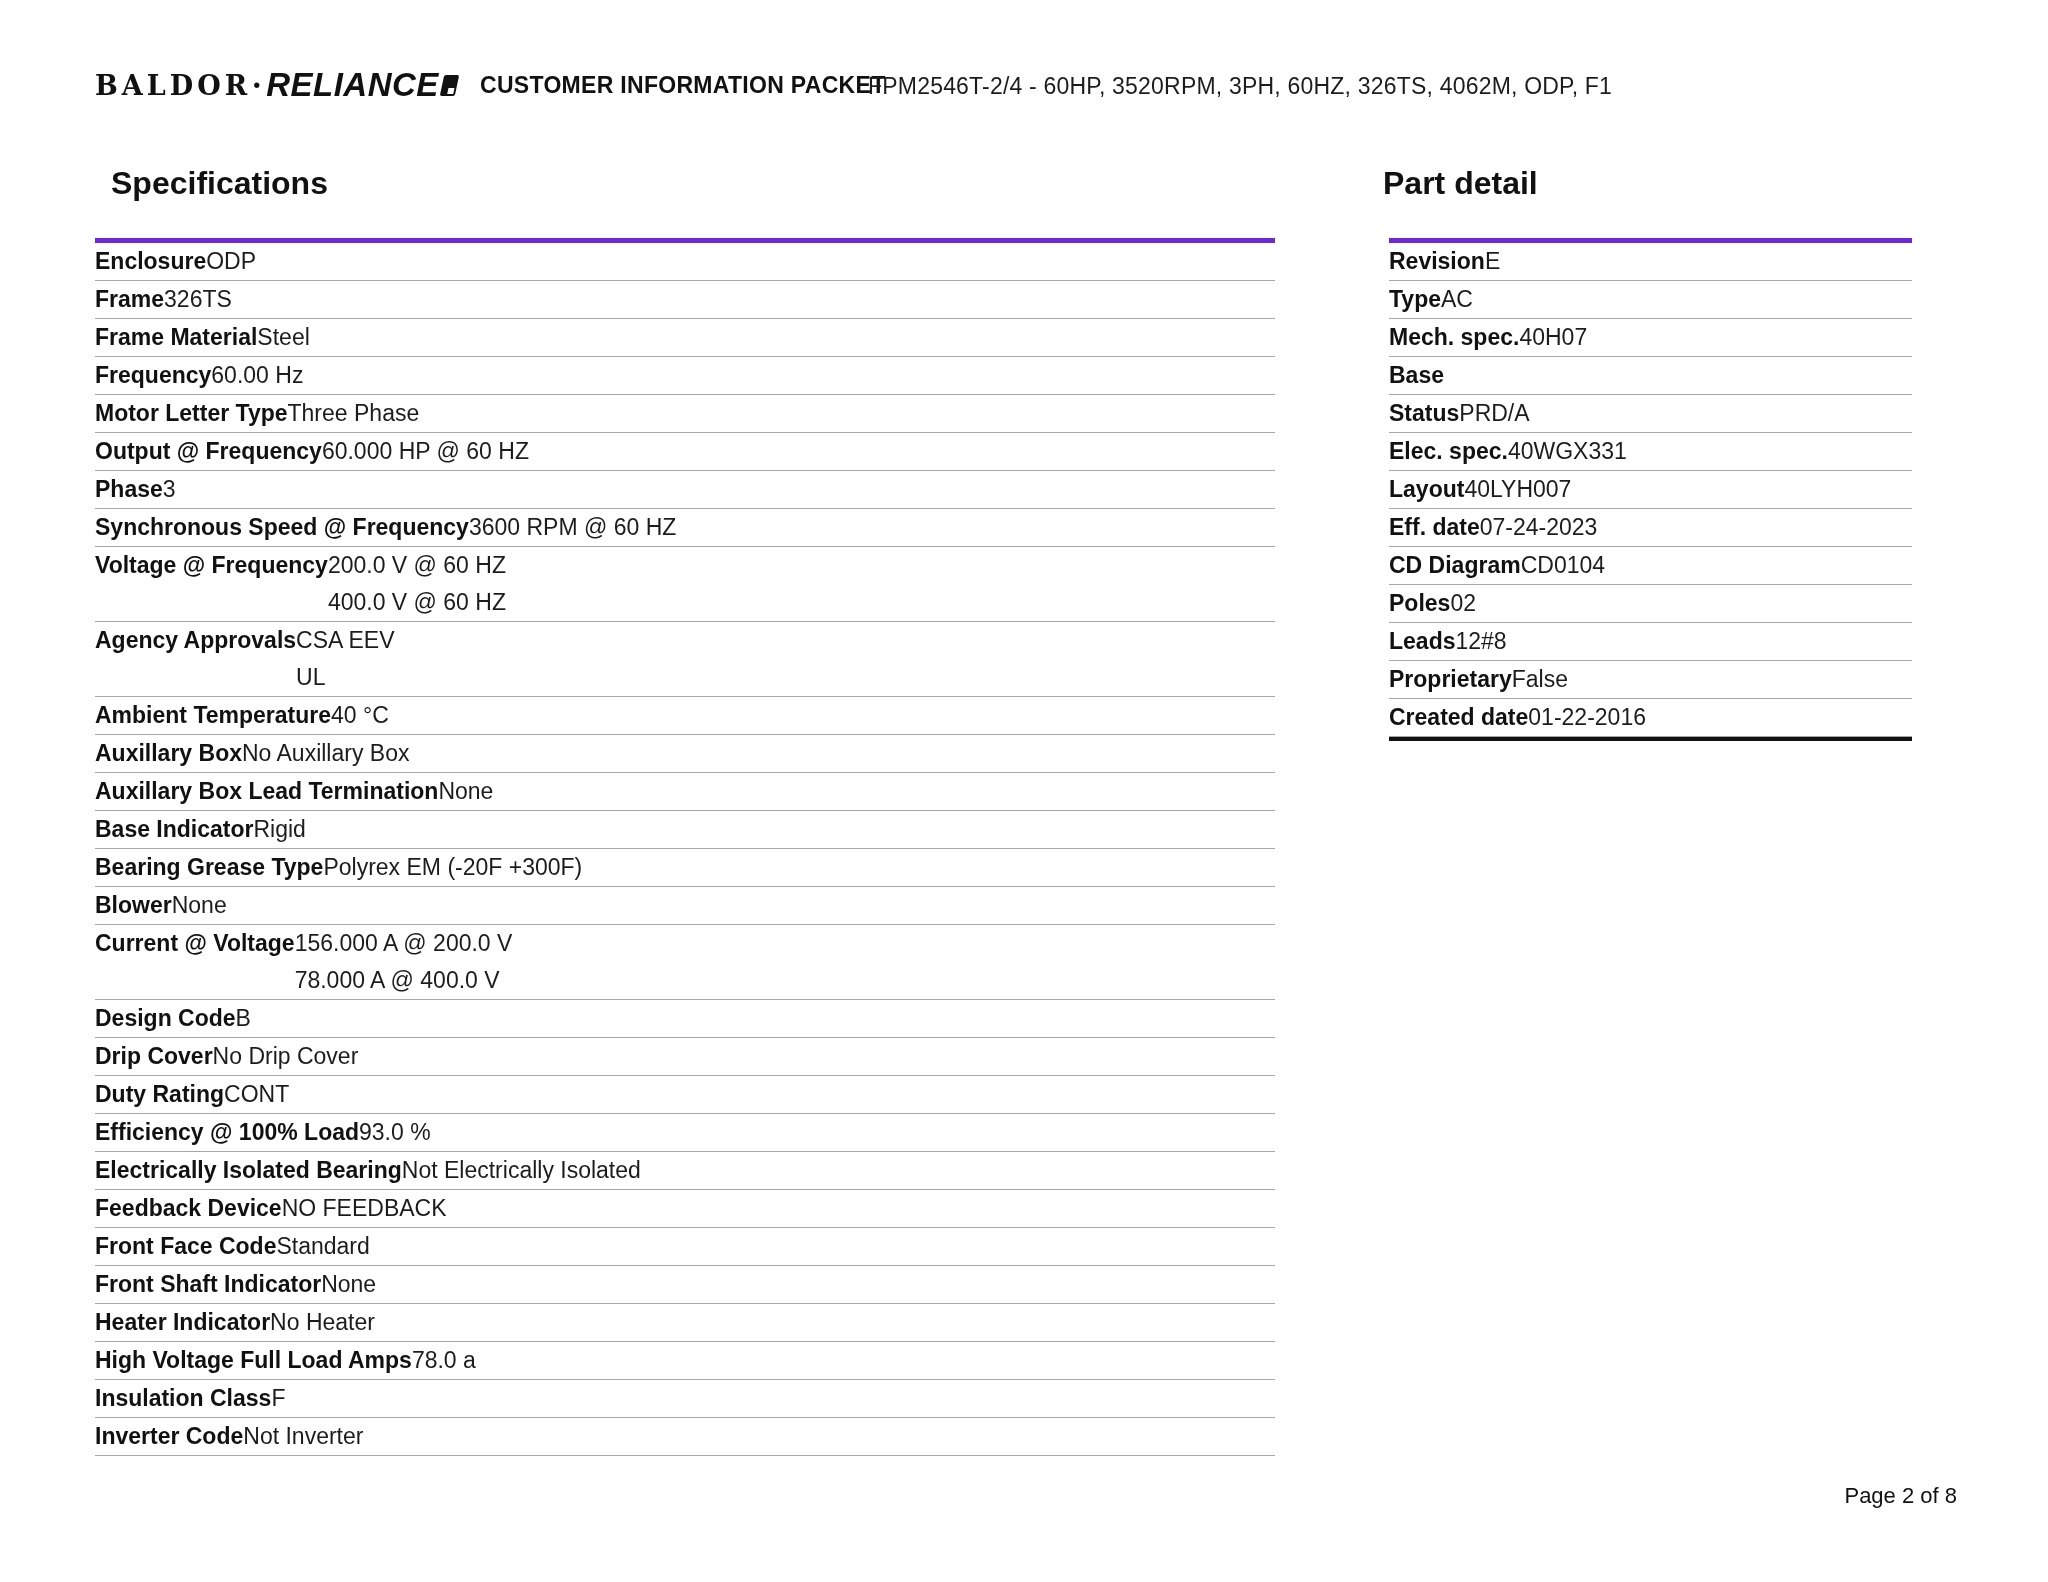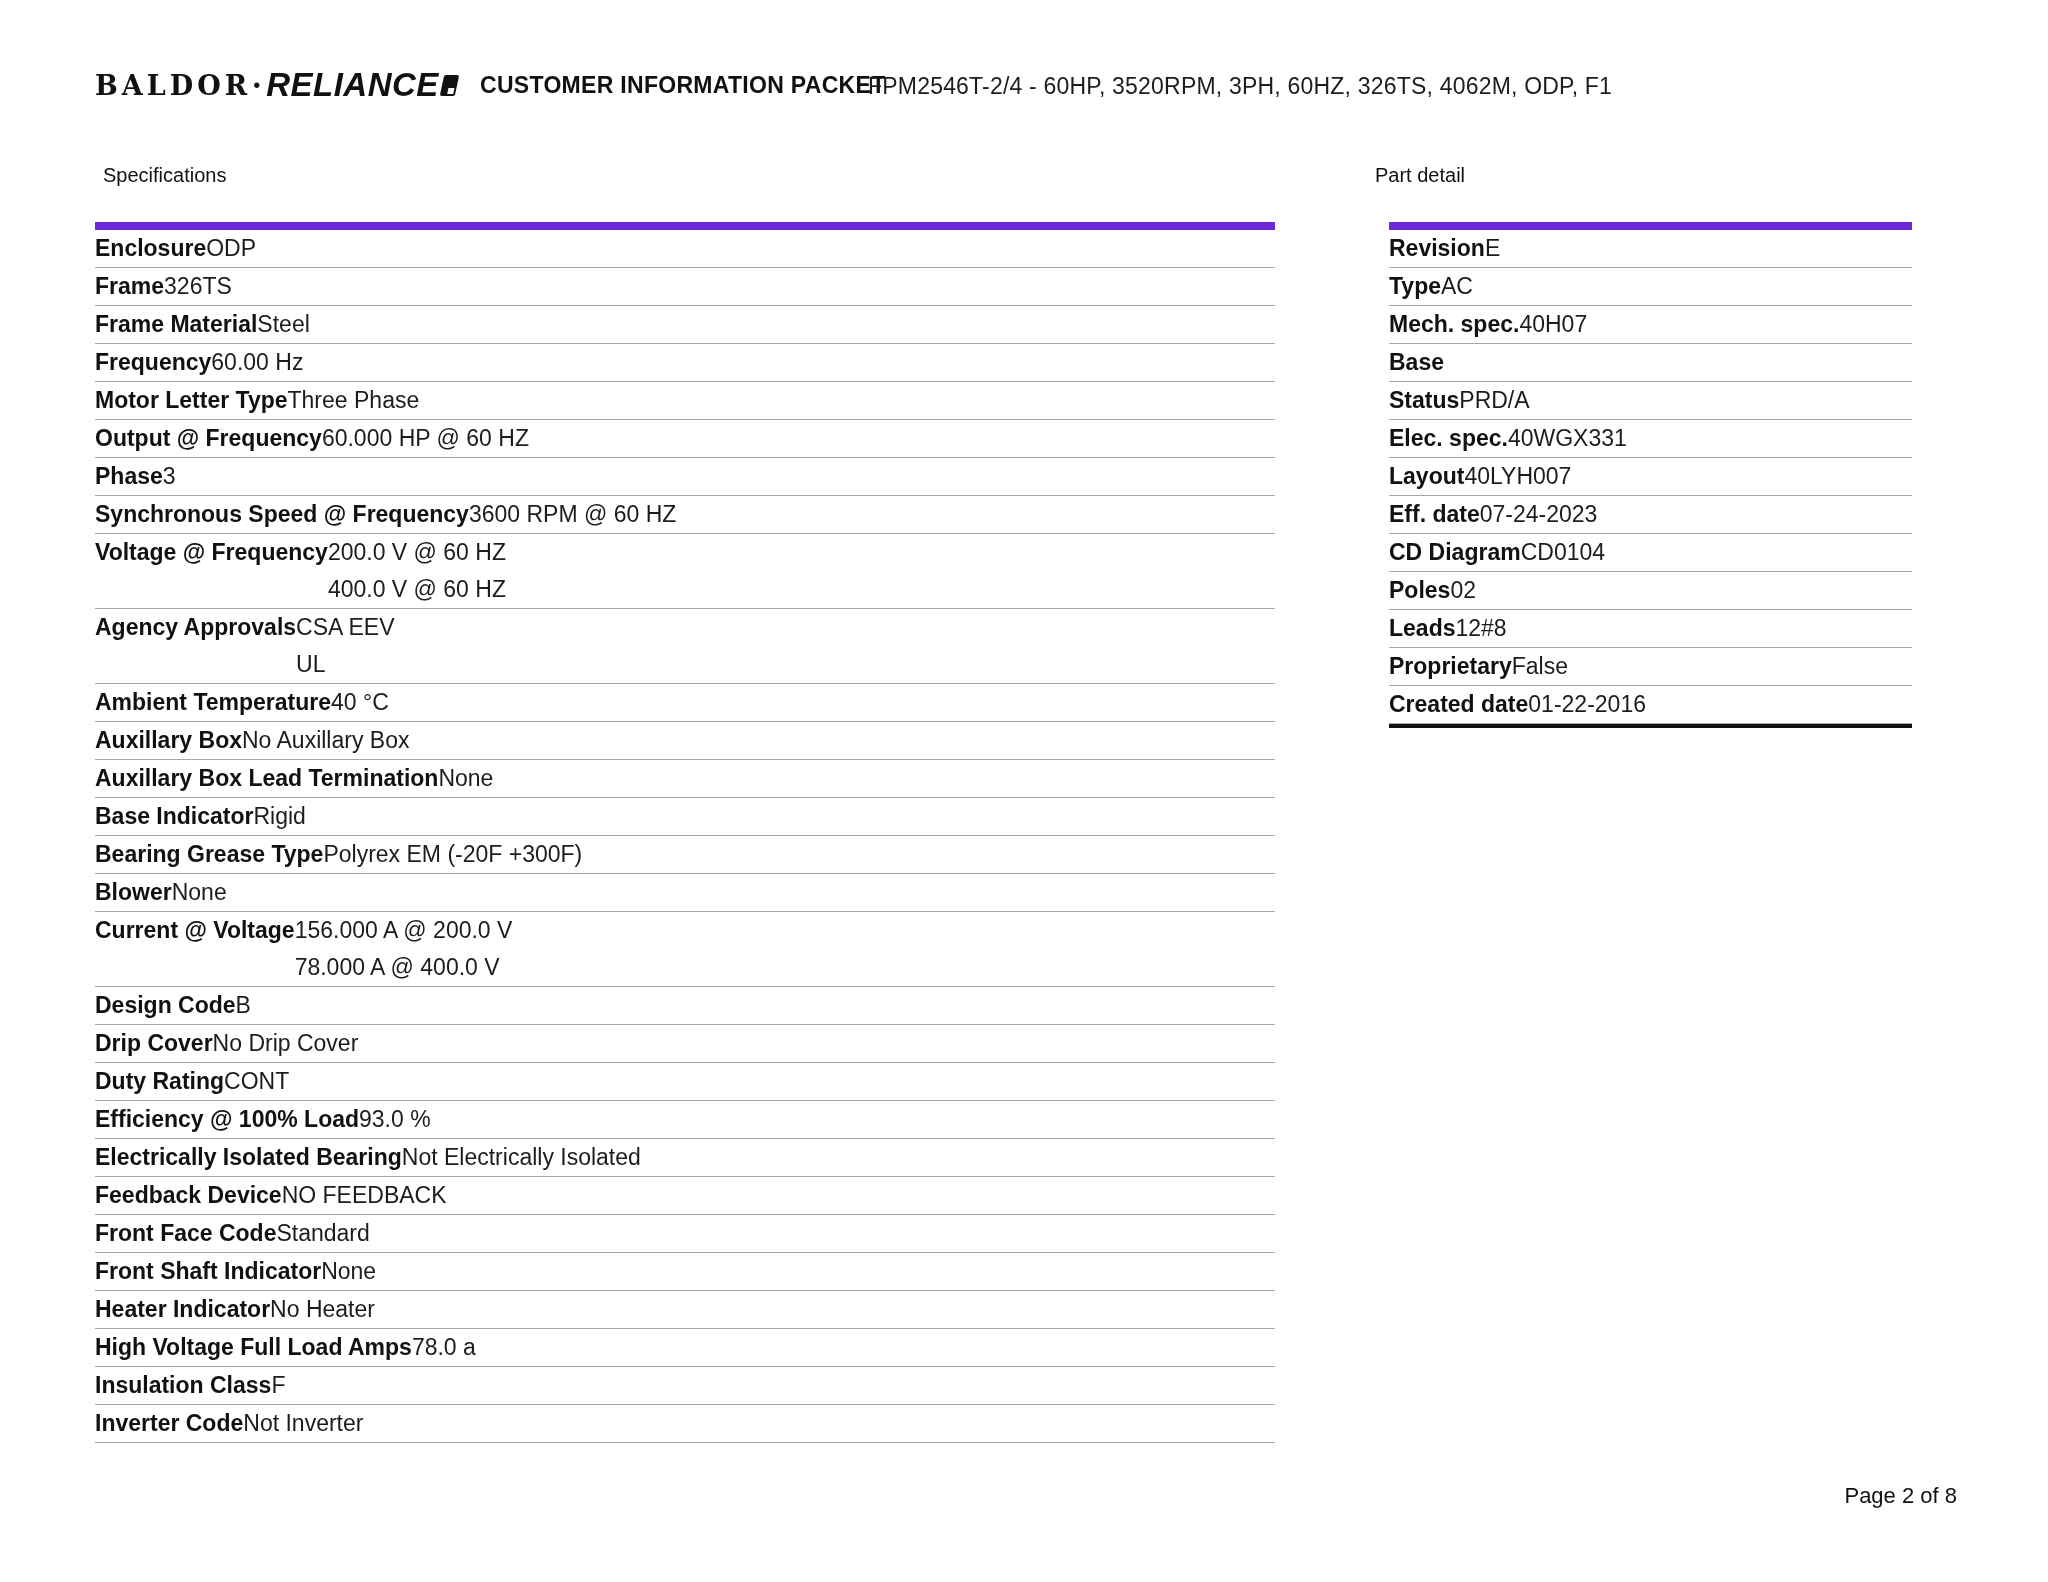--- a/index.html
+++ b/index.html
@@ -46,7 +46,7 @@
   .col-left{left:95px;  width:1180px;}
   .col-right{left:1367px; width:545px;}
   .section-heading{
-    margin:8px; font-size:20px; font-weight:400; color:#111;
+    margin:16px; font-size:32px; font-weight:700; color:#111;
     height:54px; line-height:30px;
   }
   .data-table{border-top:8px solid #6d28d9;}

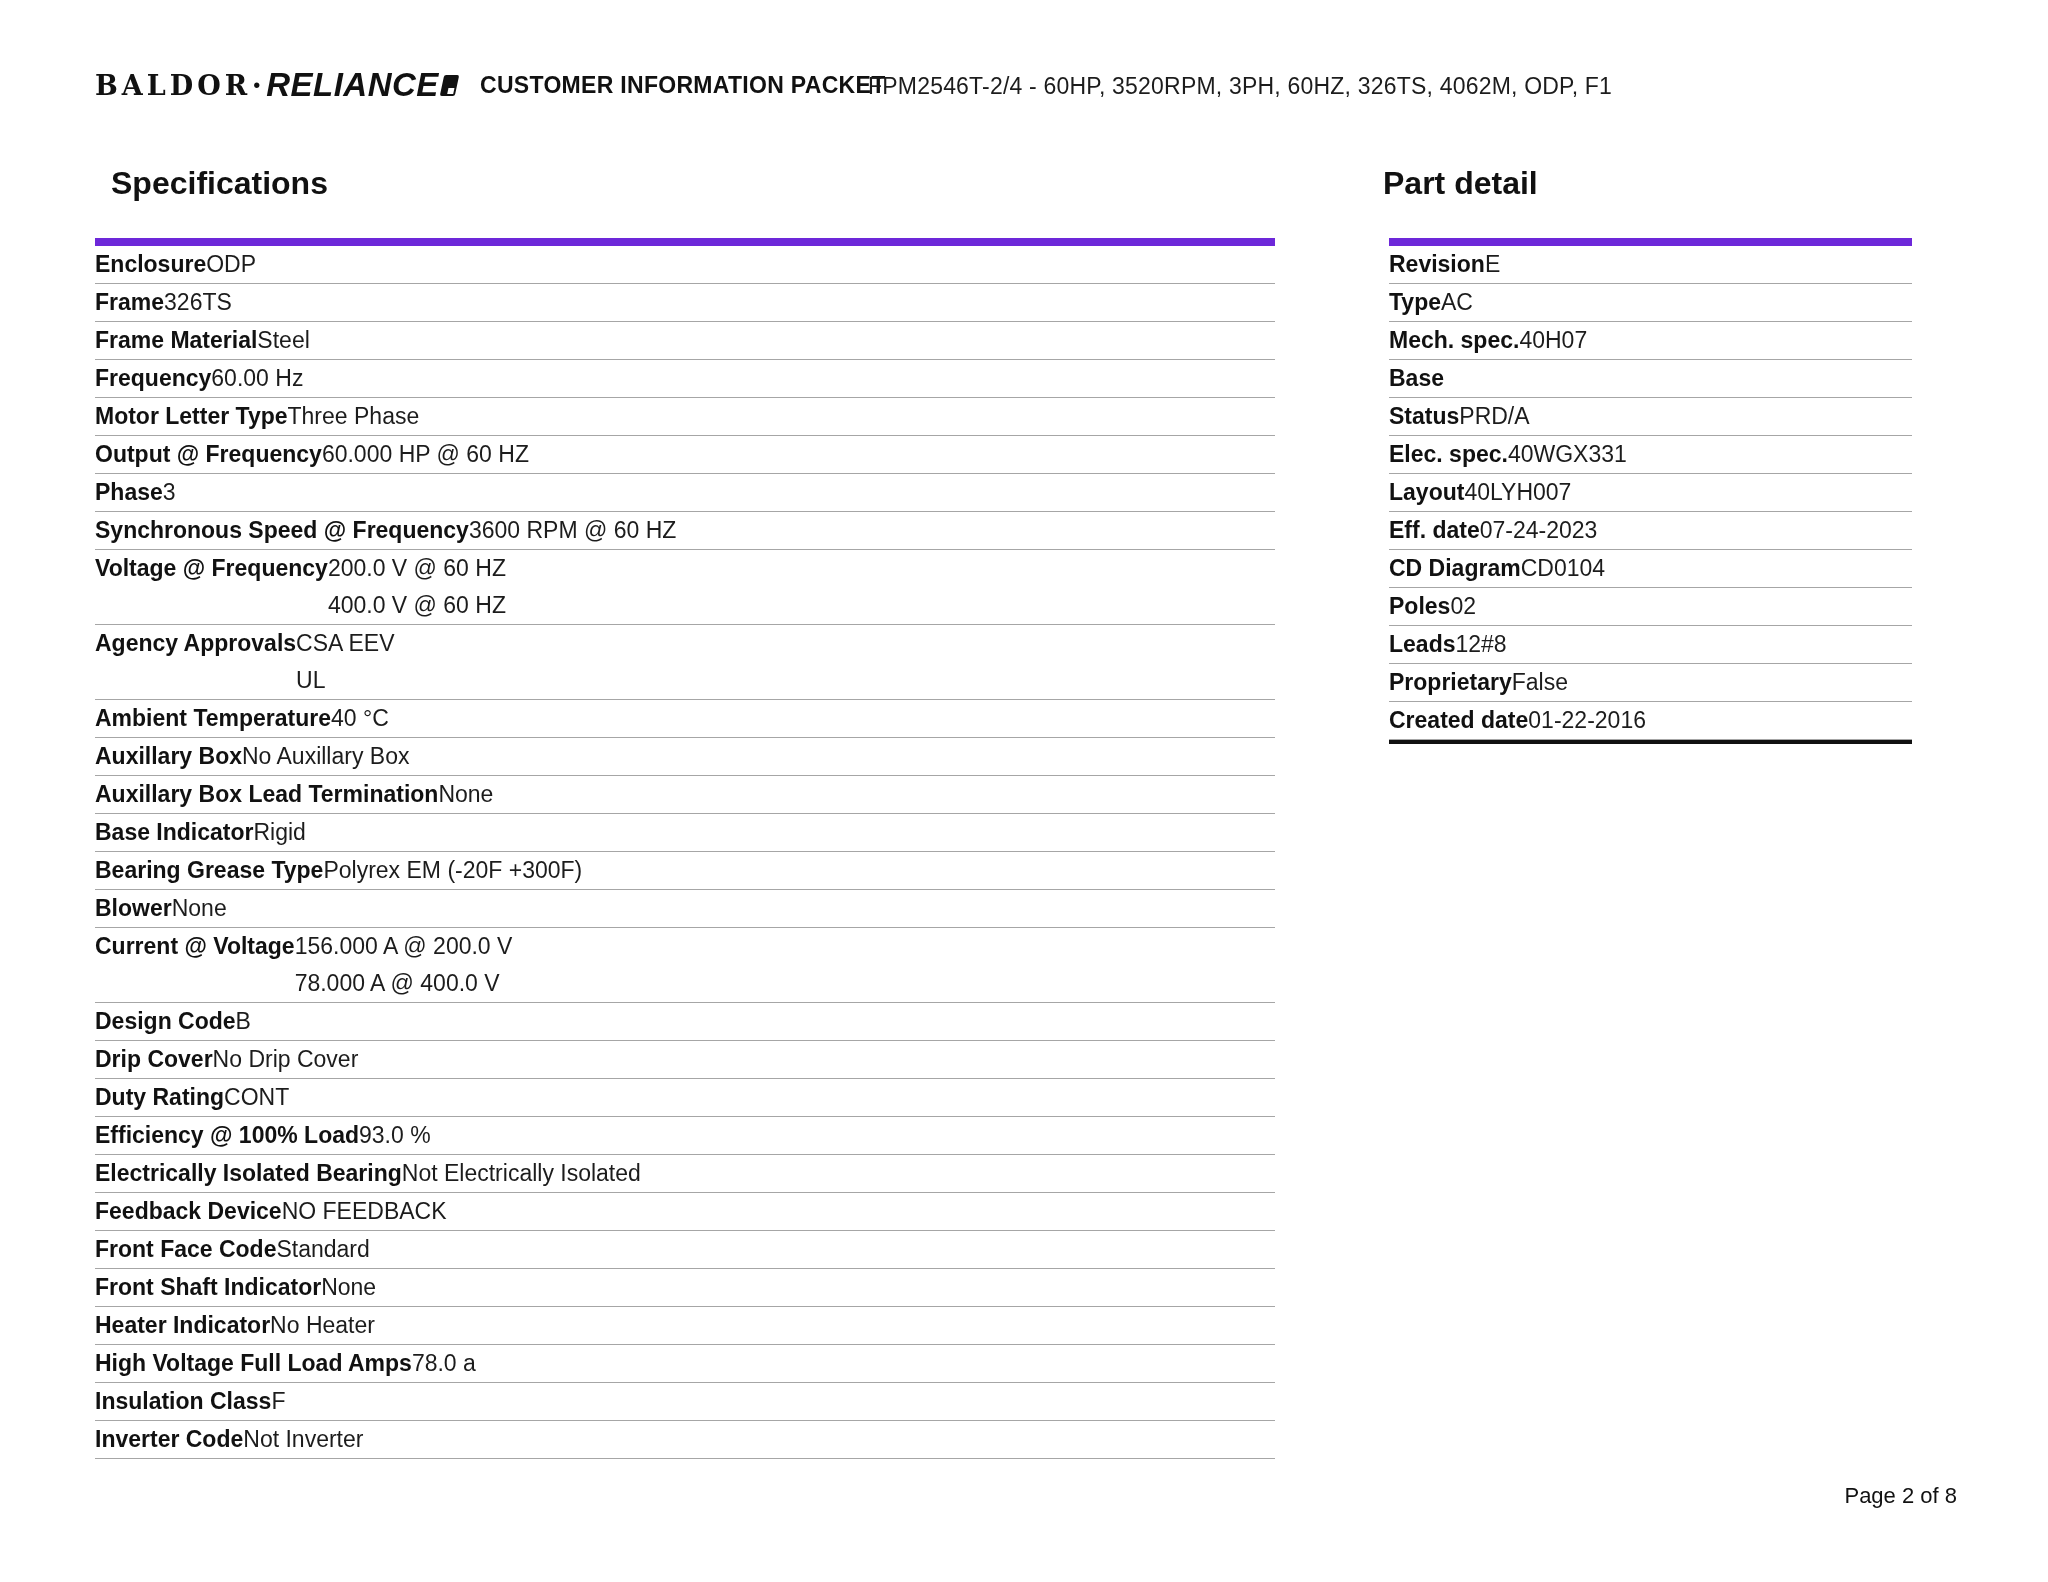--- a/index.html
+++ b/index.html
@@ -49,7 +49,7 @@
     margin:16px; font-size:32px; font-weight:700; color:#111;
     height:54px; line-height:30px;
   }
-  .data-table{border-top:8px solid #6d28d9;}
+  .data-table{border-top:5px solid #6d28d9;}
   .part-table{border-bottom:4px solid #111;margin-left:22px;}
   .row{
     display:flex; justify-content:space-between; align-items:flex-start;

